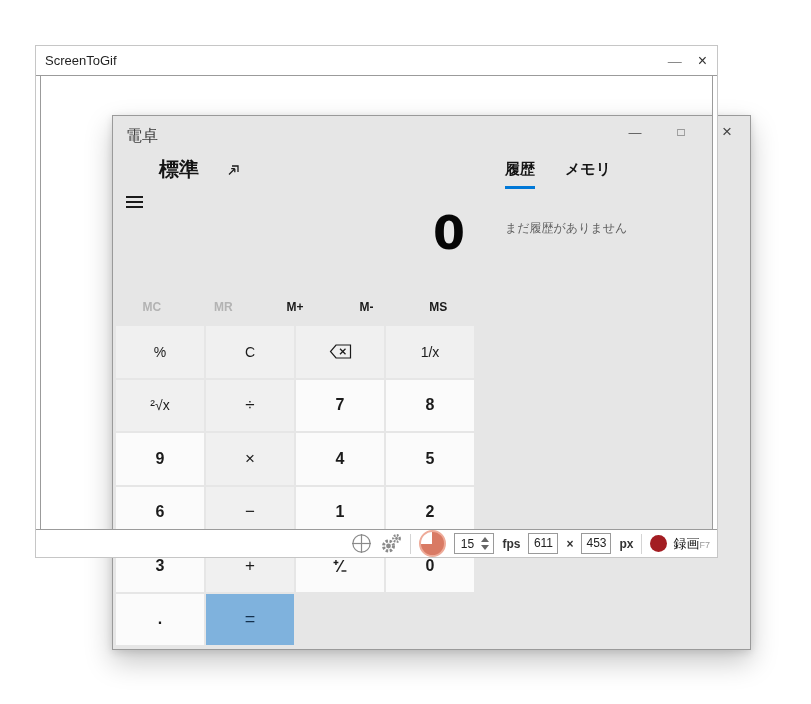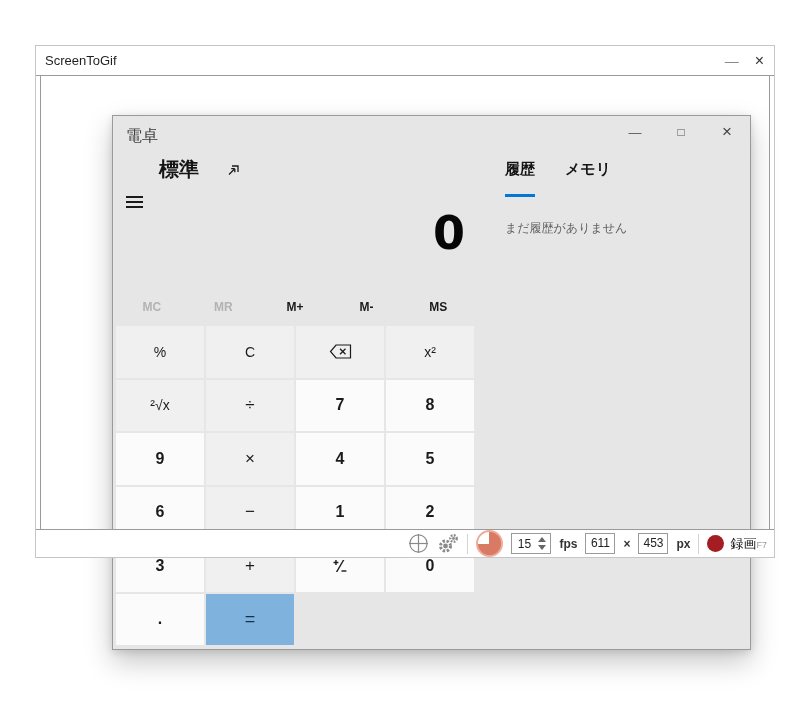--- a/index.html
+++ b/index.html
@@ -45,7 +45,7 @@
   .key svg { display:block; }
 
   
-  .stg { position:absolute; left:35px; top:45px; width:740px; height:513px; z-index:3;
+  .stg { position:absolute; left:35px; top:45px; width:683px; height:513px; z-index:3;
          border:1px solid #c6c6c6; display:flex; flex-direction:column; background:transparent; }
   .stg-header { height:30px; background:#fff; border-bottom:1px solid #9b9b9b; position:relative; flex:none; }
   .stg-title { position:absolute; left:9px; top:7px; font-size:13px; color:#1f1f1f; }

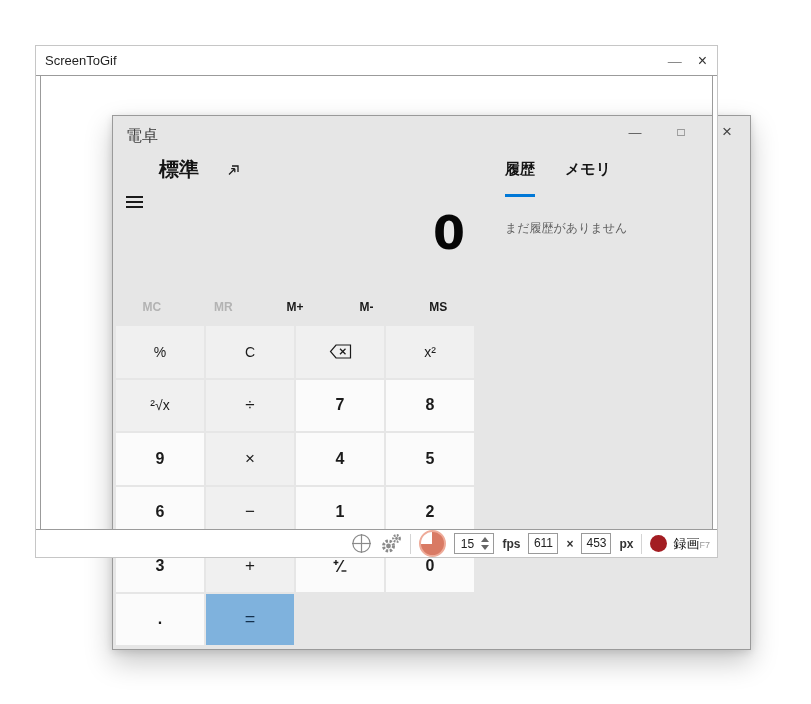--- a/index.html
+++ b/index.html
@@ -24,7 +24,7 @@
   .hamburger i { display:block; height:2px; background:#1a1a1a; }
 
   .tabs { position:absolute; left:392px; top:44px; display:flex; gap:30px; }
-  .tab { font-size:15px; font-weight:700; color:#141414; padding-bottom:15px; }
+  .tab { font-size:15px; font-weight:700; color:#141414; padding-bottom:7px; }
   .tab.active { border-bottom:3px solid #0078d7; }
   .history-empty { position:absolute; left:392px; top:104px; font-size:12px; color:#5e5e5e; }
 

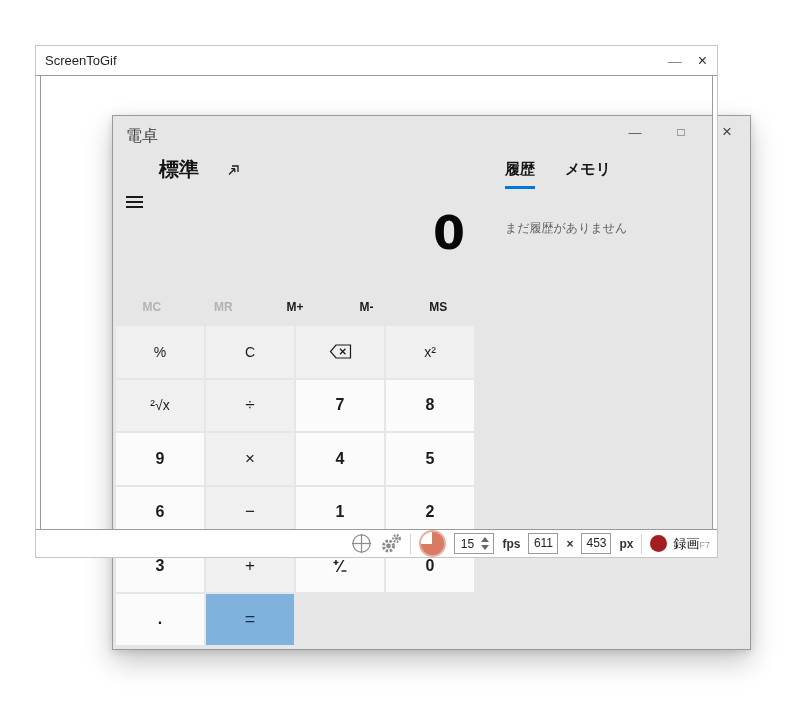--- a/index.html
+++ b/index.html
@@ -135,6 +135,7 @@
         </svg>
       </div>
 
+      <div class="key">1/x</div>
       <div class="key">x²</div>
       <div class="key">²√x</div>
       <div class="key op">÷</div>

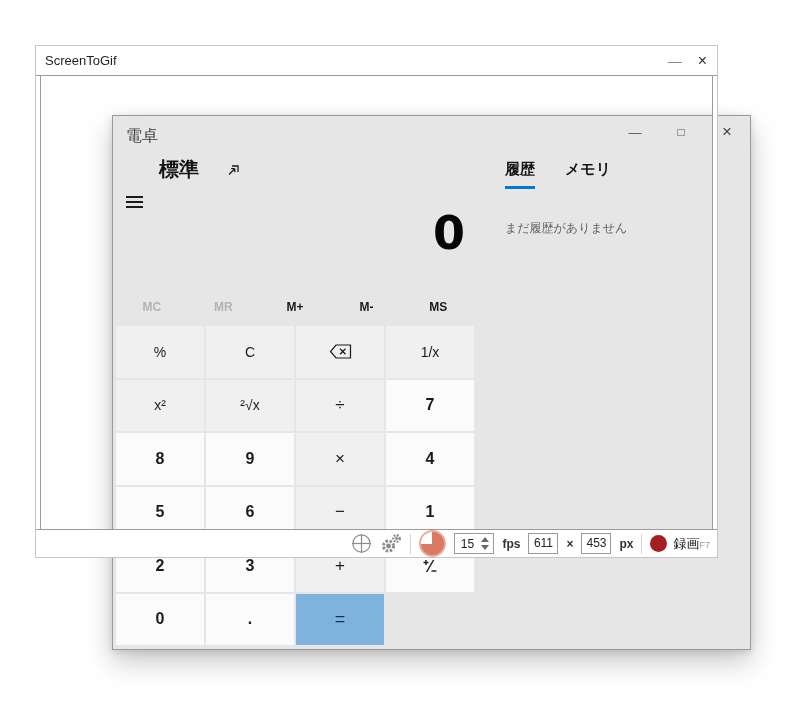--- a/index.html
+++ b/index.html
@@ -136,7 +136,6 @@
       </div>
 
       <div class="key">1/x</div>
-      <div class="key">x²</div>
       <div class="key">²√x</div>
       <div class="key op">÷</div>
 

